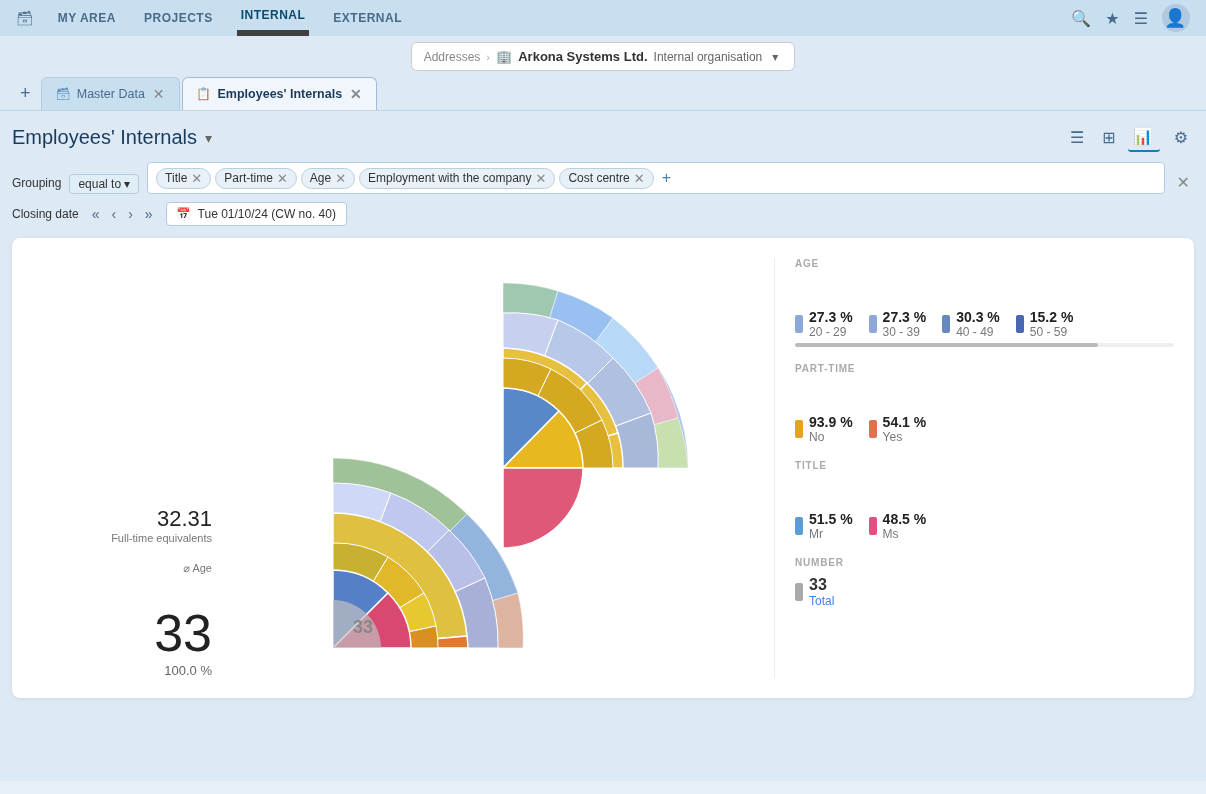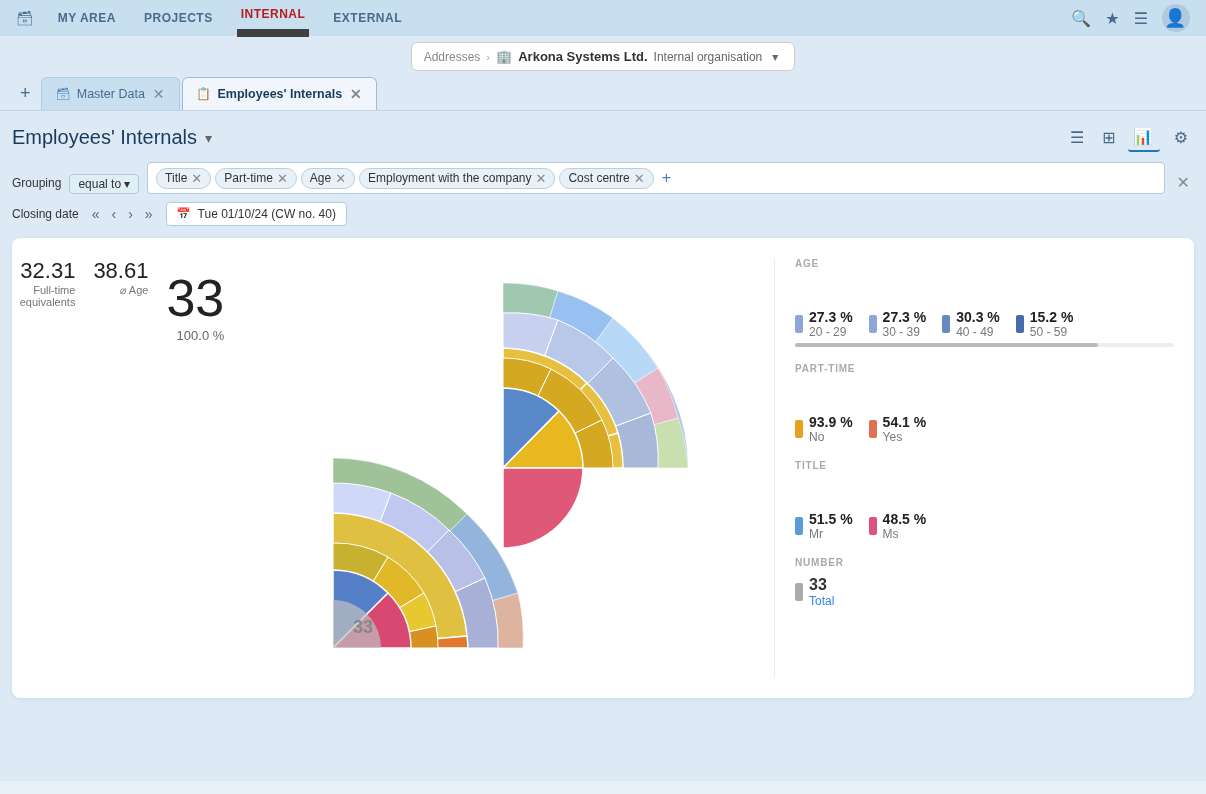--- a/index.html
+++ b/index.html
@@ -8,7 +8,7 @@
     
     .top-nav { display: flex; align-items: center; background: #c8dff0; padding: 0 16px; height: 36px; gap: 20px; }
     .top-nav .nav-item { font-size: 12px; font-weight: 600; color: #4a6a8a; cursor: pointer; padding: 8px 4px; text-transform: uppercase; letter-spacing: 0.5px; }
-    .top-nav .nav-item.active { color: #b91c1c; border-bottom: 8px solid #404040; }
+    .top-nav .nav-item.active { color: #0c4a6e; border-bottom: 6px solid #404040; }
     .top-nav-right { margin-left: auto; display: flex; align-items: center; gap: 14px; }
     .top-nav-right .icon-btn { color: #4a6a8a; font-size: 16px; cursor: pointer; background: none; border: none; }
     .avatar { width: 28px; height: 28px; border-radius: 50%; background: #b0c8e0; display: flex; align-items: center; justify-content: center; font-size: 11px; color: #fff; overflow: hidden; }

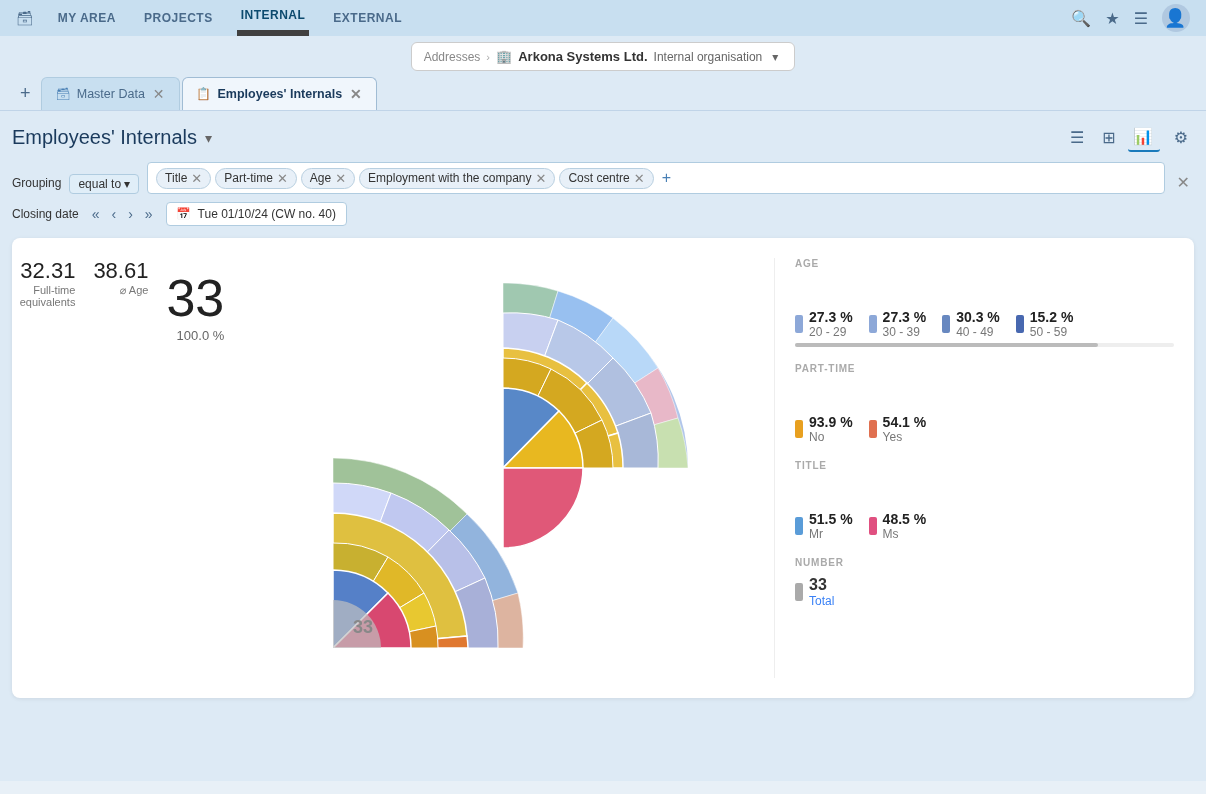--- a/index.html
+++ b/index.html
@@ -67,7 +67,7 @@
     .dashboard-card { background: white; border-radius: 8px; padding: 20px; display: flex; gap: 0; box-shadow: 0 1px 4px rgba(0,0,0,0.08); }
 
     
-    .stats-panel { width: 200px; min-width: 200px; text-align: right; padding-right: 20px; display: flex; flex-direction: row; justify-content: center; gap: 18px; }
+    .stats-panel { width: 200px; min-width: 200px; text-align: right; padding-right: 20px; display: flex; flex-direction: column; justify-content: flex-end; gap: 18px; }
     .stat-item { }
     .stat-value { font-size: 22px; font-weight: 500; color: #222; }
     .stat-label { font-size: 11px; color: #777; }

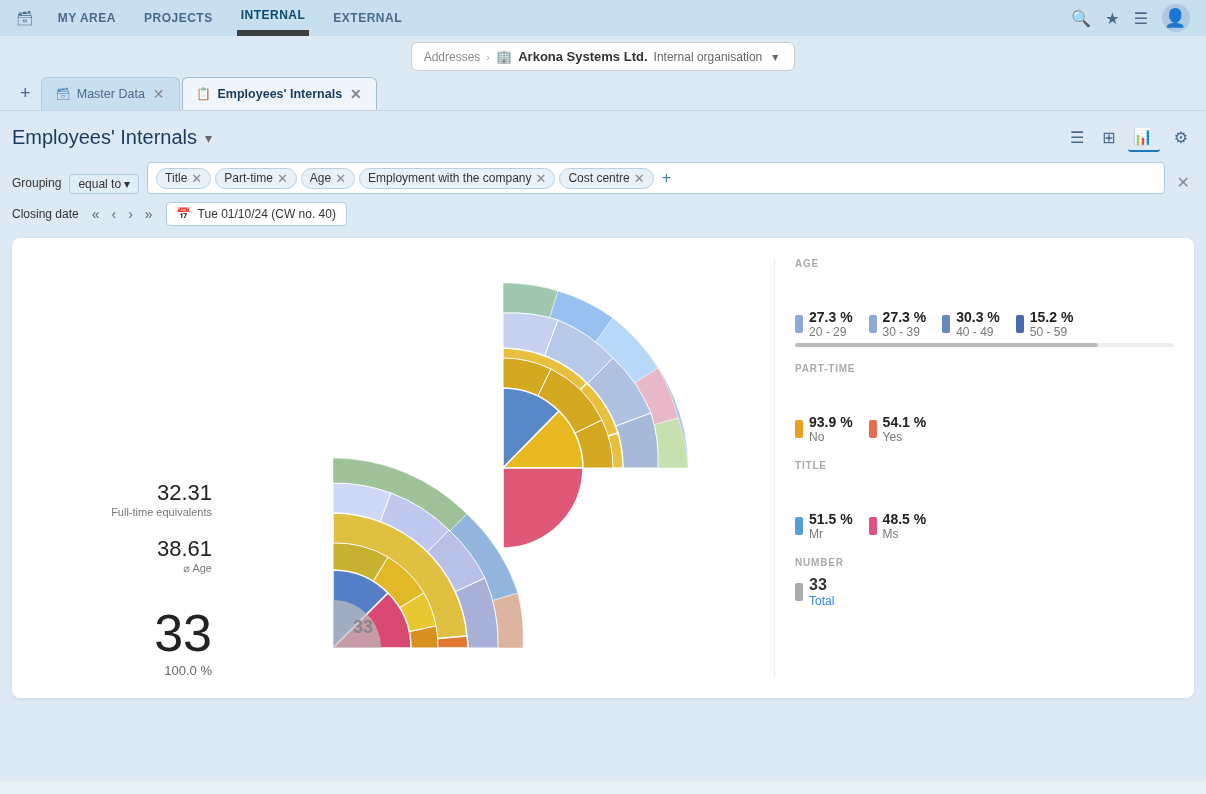--- a/index.html
+++ b/index.html
@@ -212,7 +212,6 @@
         <div class="stat-label">Full-time equivalents</div>
       </div>
       <div class="stat-item">
-        <div class="stat-value">38.61</div>
         <div class="stat-label">⌀ Age</div>
       </div>
       <div style="margin-top:10px;">

